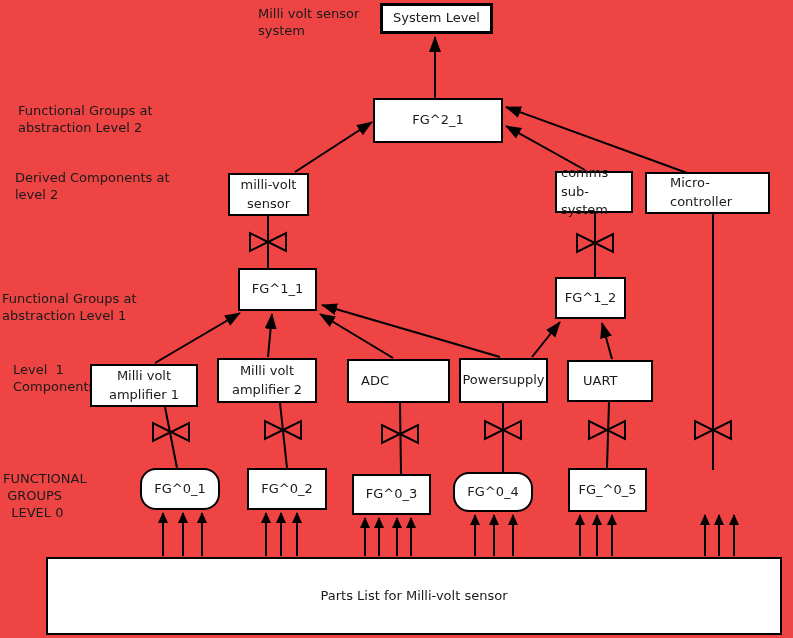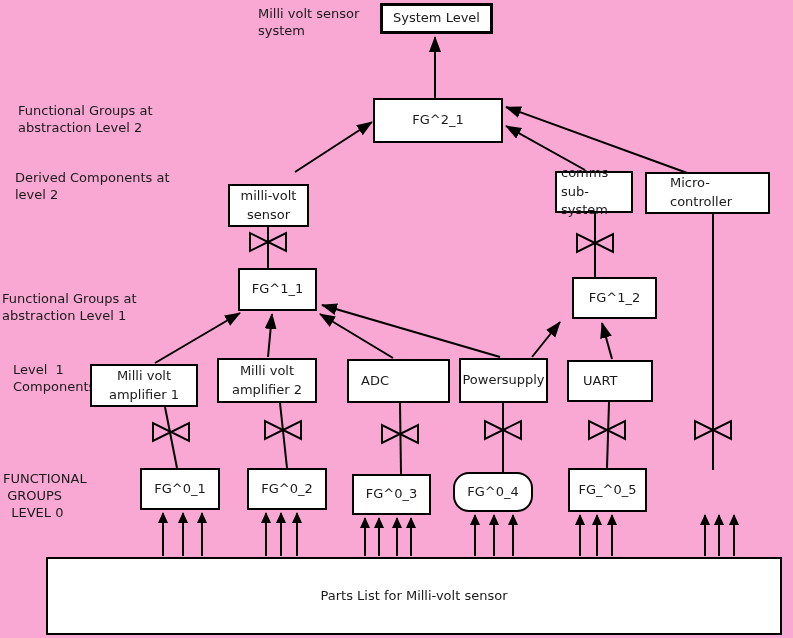--- a/index.html
+++ b/index.html
@@ -4,7 +4,7 @@
 <style>
   html,body{margin:0;padding:0;background:#ffffff;}
   #stage{
-    position:relative;width:793px;height:638px;background:#f9a8d4;
+    position:relative;width:793px;height:638px;background:#ef4444;
     font-family:"DejaVu Sans","Liberation Sans",sans-serif;color:#1a1a1a;
     overflow:hidden;
   }

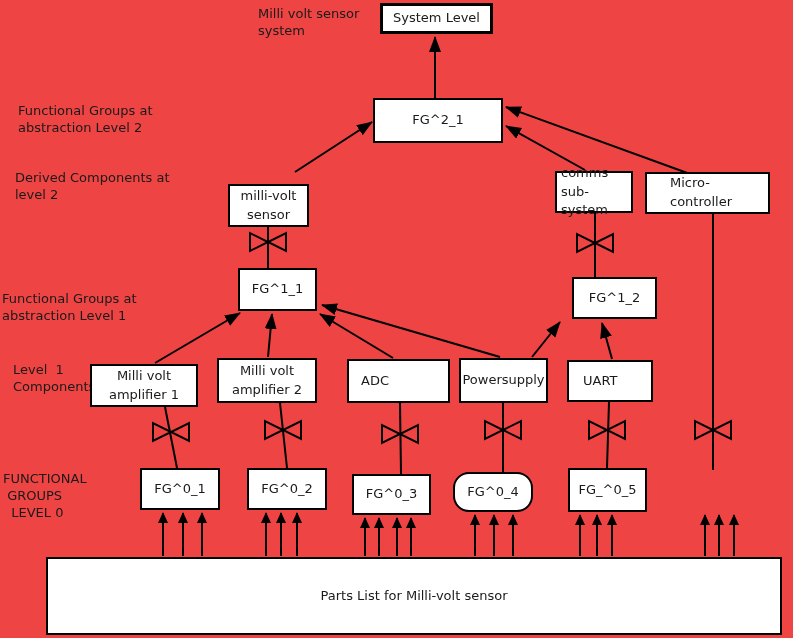--- a/index.html
+++ b/index.html
@@ -119,7 +119,7 @@
   <div class="box thick" style="left:380px;top:3px;width:113px;height:31px;">System Level</div>
   <div class="box" style="left:373px;top:98px;width:130px;height:45px;">FG^2_1</div>
 
-  <div class="box" style="left:228px;top:184px;width:81px;height:43px;">milli-volt
+  <div class="box" style="left:228px;top:173px;width:81px;height:43px;">milli-volt
 sensor</div>
   <div class="box left" style="left:555px;top:171px;width:78px;height:42px;padding-left:4px;">comms
 sub-system</div>

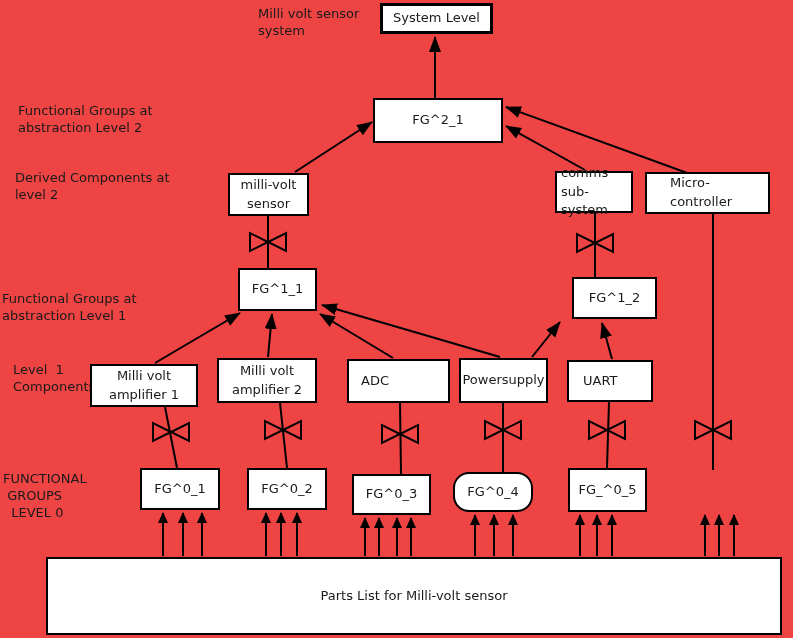--- a/index.html
+++ b/index.html
@@ -127,7 +127,7 @@
 controller</div>
 
   <div class="box" style="left:238px;top:268px;width:79px;height:43px;">FG^1_1</div>
-  <div class="box" style="left:572px;top:277px;width:85px;height:42px;">FG^1_2</div>
+  <div class="box" style="left:555px;top:277px;width:71px;height:42px;">FG^1_2</div>
 
   <div class="box" style="left:90px;top:364px;width:108px;height:43px;">Milli volt
 amplifier 1</div>

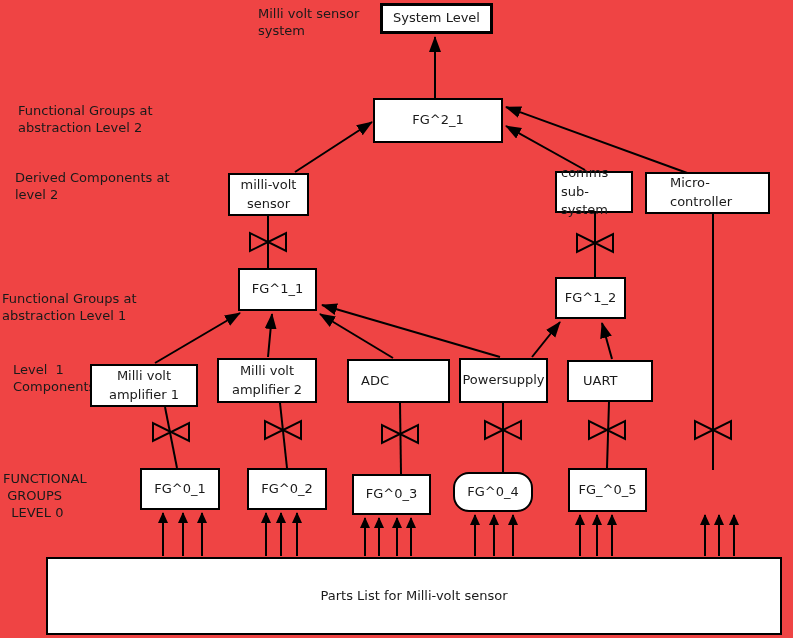--- a/index.html
+++ b/index.html
@@ -137,7 +137,7 @@
   <div class="box" style="left:459px;top:358px;width:89px;height:45px;">Powersupply</div>
   <div class="box left" style="left:567px;top:360px;width:86px;height:42px;padding-left:14px;">UART</div>
 
-  <div class="box" style="left:140px;top:468px;width:80px;height:42px;">FG^0_1</div>
+  <div class="box" style="left:140px;top:468px;width:80px;height:42px;border-radius:16px;">FG^0_1</div>
   <div class="box" style="left:247px;top:468px;width:80px;height:42px;">FG^0_2</div>
   <div class="box" style="left:352px;top:474px;width:79px;height:41px;">FG^0_3</div>
   <div class="box" style="left:453px;top:472px;width:80px;height:40px;border-radius:16px;">FG^0_4</div>

